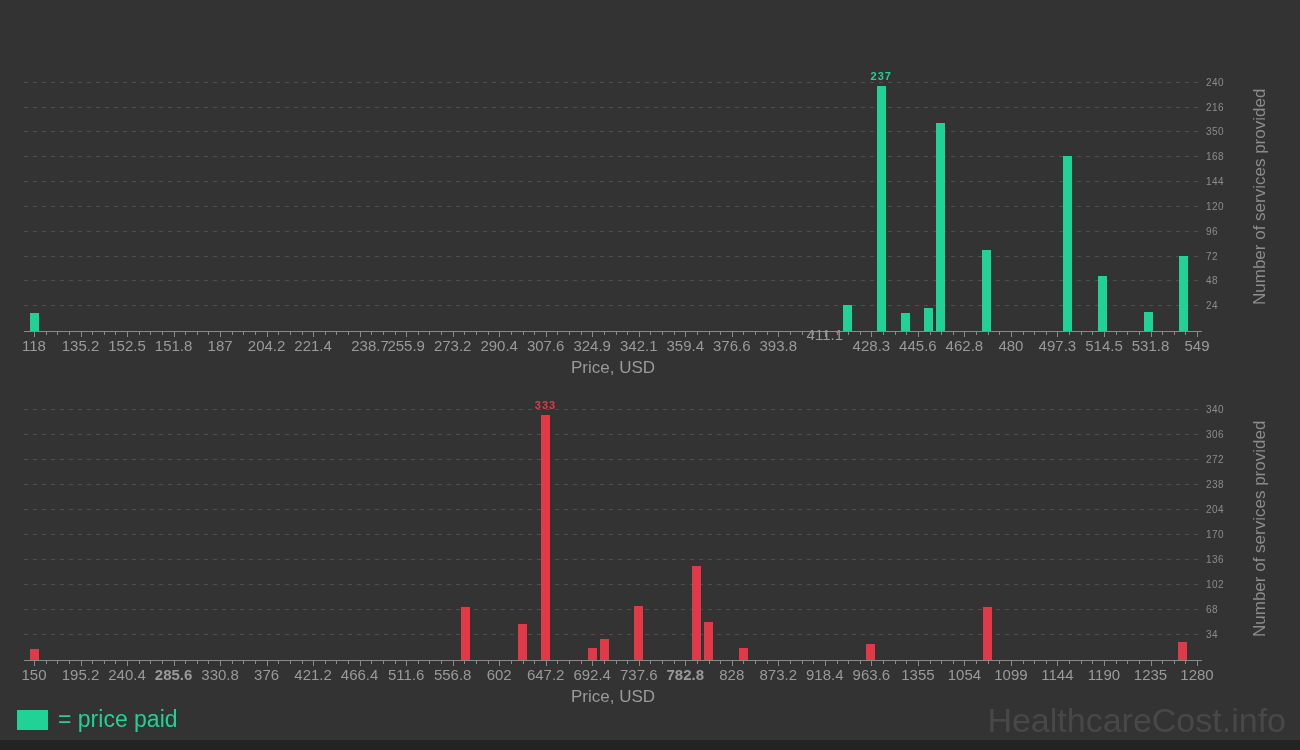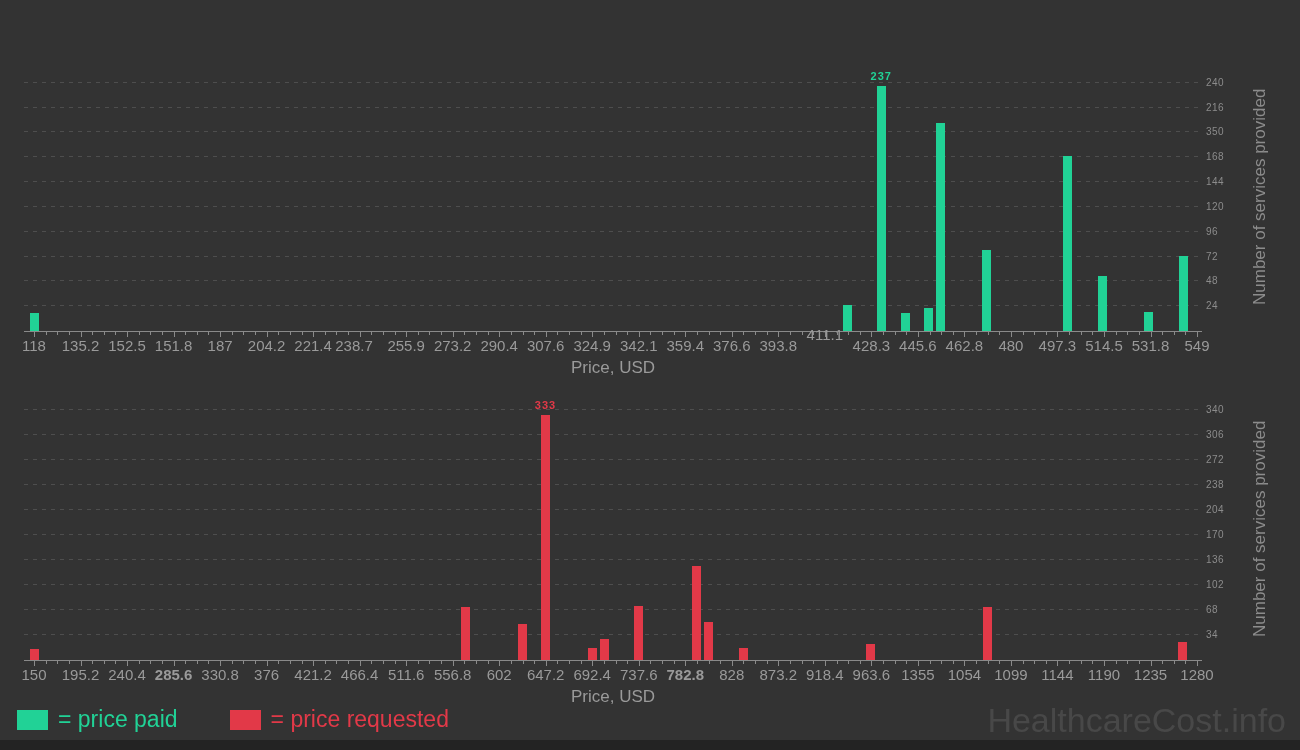--- a/index.html
+++ b/index.html
@@ -125,7 +125,7 @@
       <div class="tick" style="left: 336.4px; top: 331px; height: 4px;"></div>
       <div class="tick" style="left: 348px; top: 331px; height: 4px;"></div>
       <div class="tick" style="left: 359.6px; top: 331px; height: 6px;"></div>
-      <div class="xtick-label" style="left: 322px; top: 337px;">238.7</div>
+      <div class="xtick-label" style="left: 338px; top: 337px;">238.7</div>
       <div class="tick" style="left: 371.3px; top: 331px; height: 4px;"></div>
       <div class="tick" style="left: 382.9px; top: 331px; height: 4px;"></div>
       <div class="tick" style="left: 394.5px; top: 331px; height: 4px;"></div>

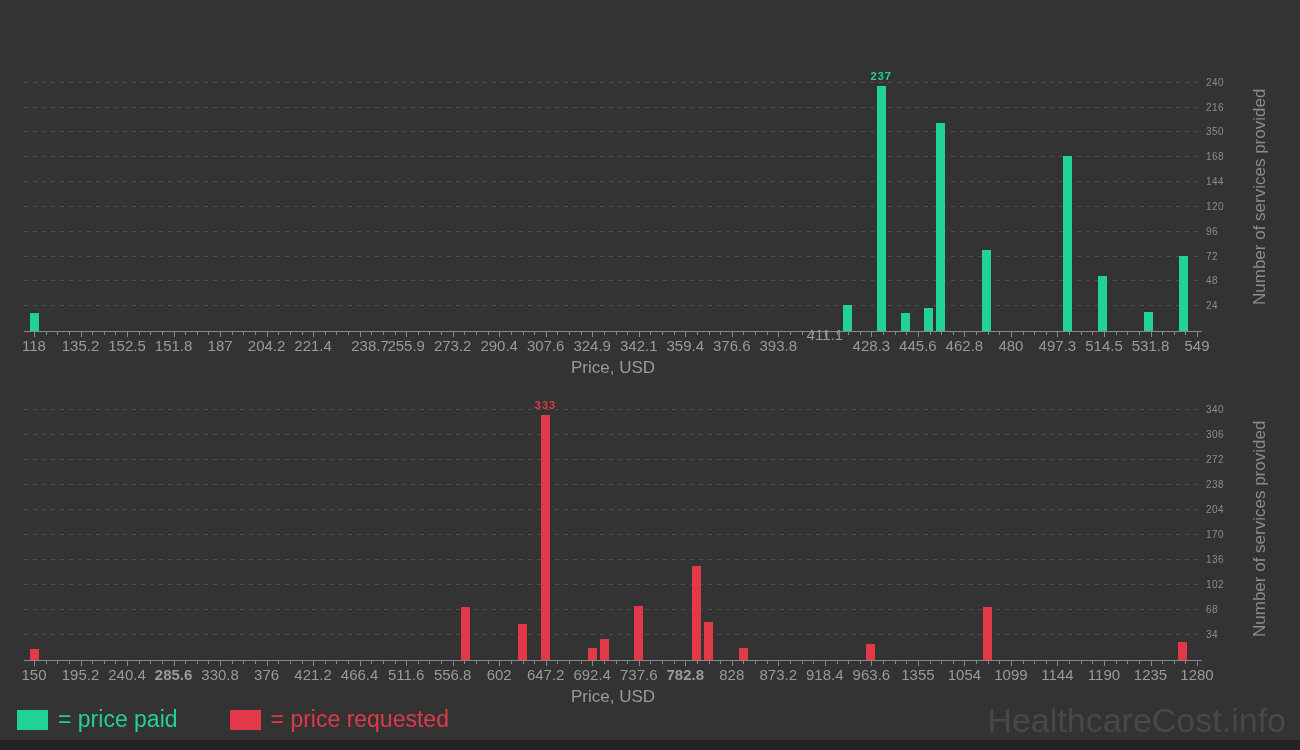--- a/index.html
+++ b/index.html
@@ -403,10 +403,6 @@
       <span class="legend-swatch" id="swatch0" style="background: rgb(33, 210, 150);"></span>
       <span class="legend-label" id="legendlabel0" style="color: rgb(33, 210, 150);">= price paid</span>
     </div>
-    <div class="legend-item">
-      <span class="legend-swatch" id="swatch1" style="background: rgb(226, 57, 72);"></span>
-      <span class="legend-label" id="legendlabel1" style="color: rgb(226, 57, 72);">= price requested</span>
-    </div>
   </div>
 
   <div class="watermark">HealthcareCost.info</div>

